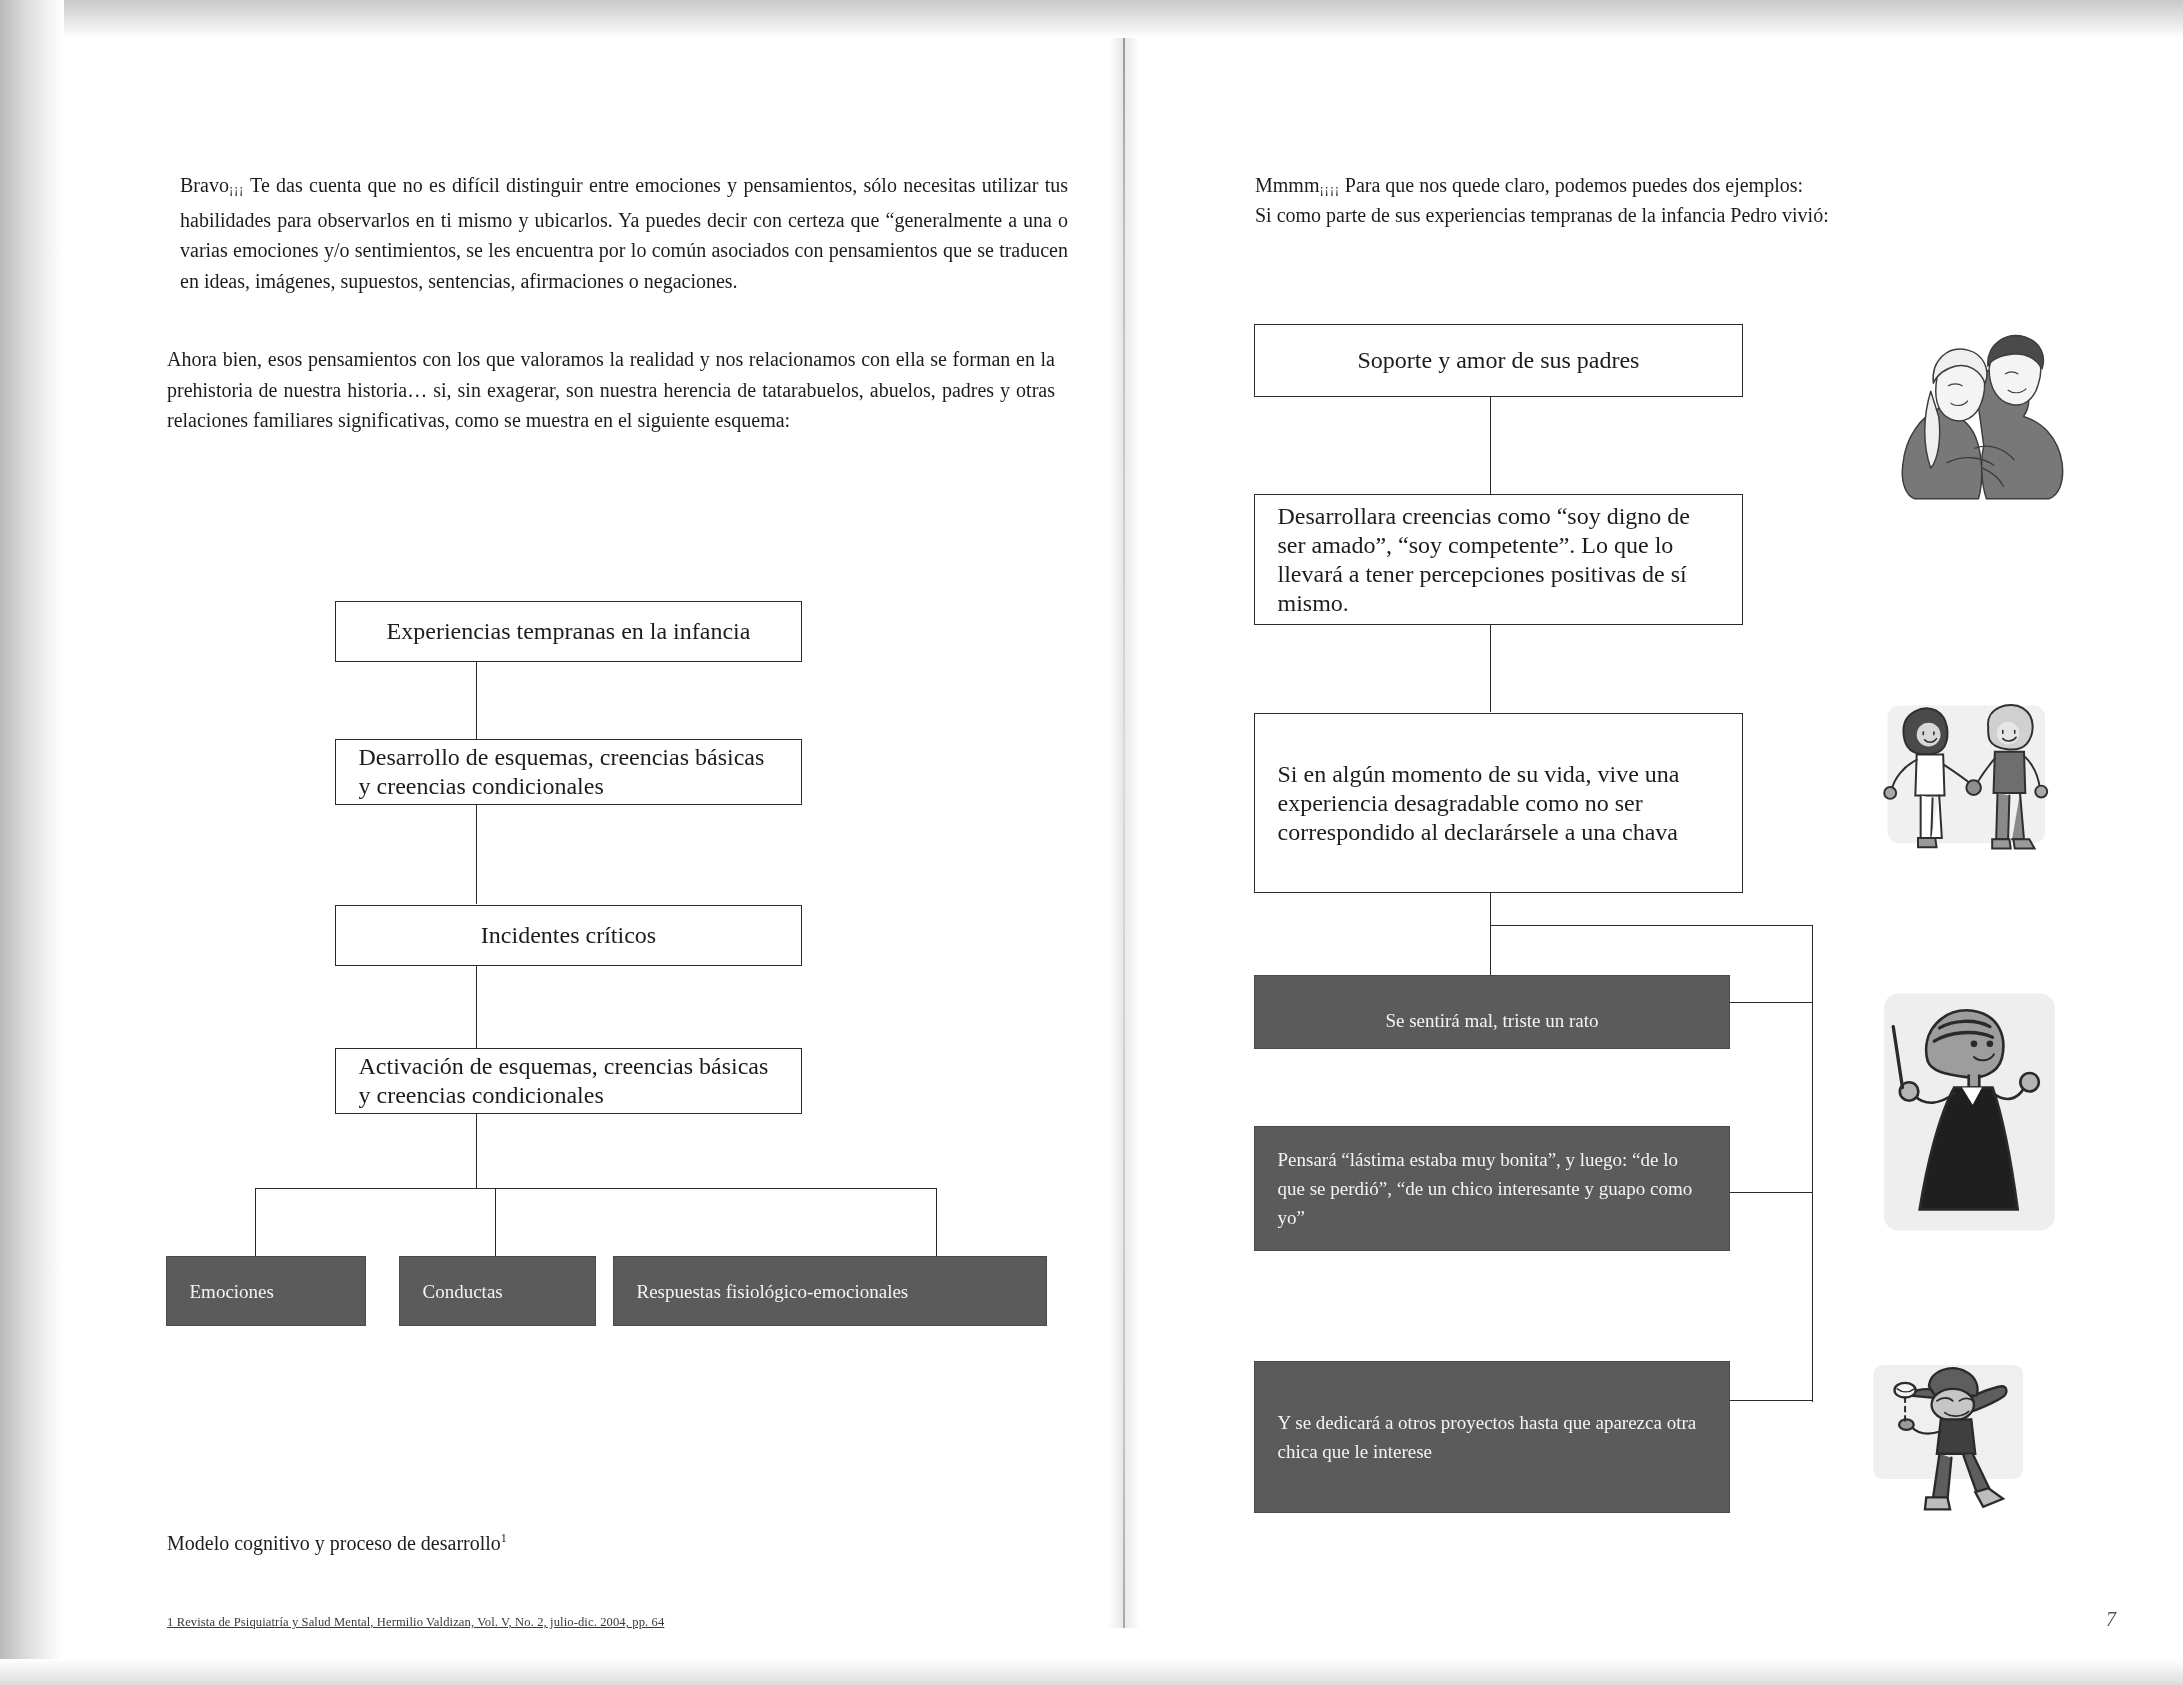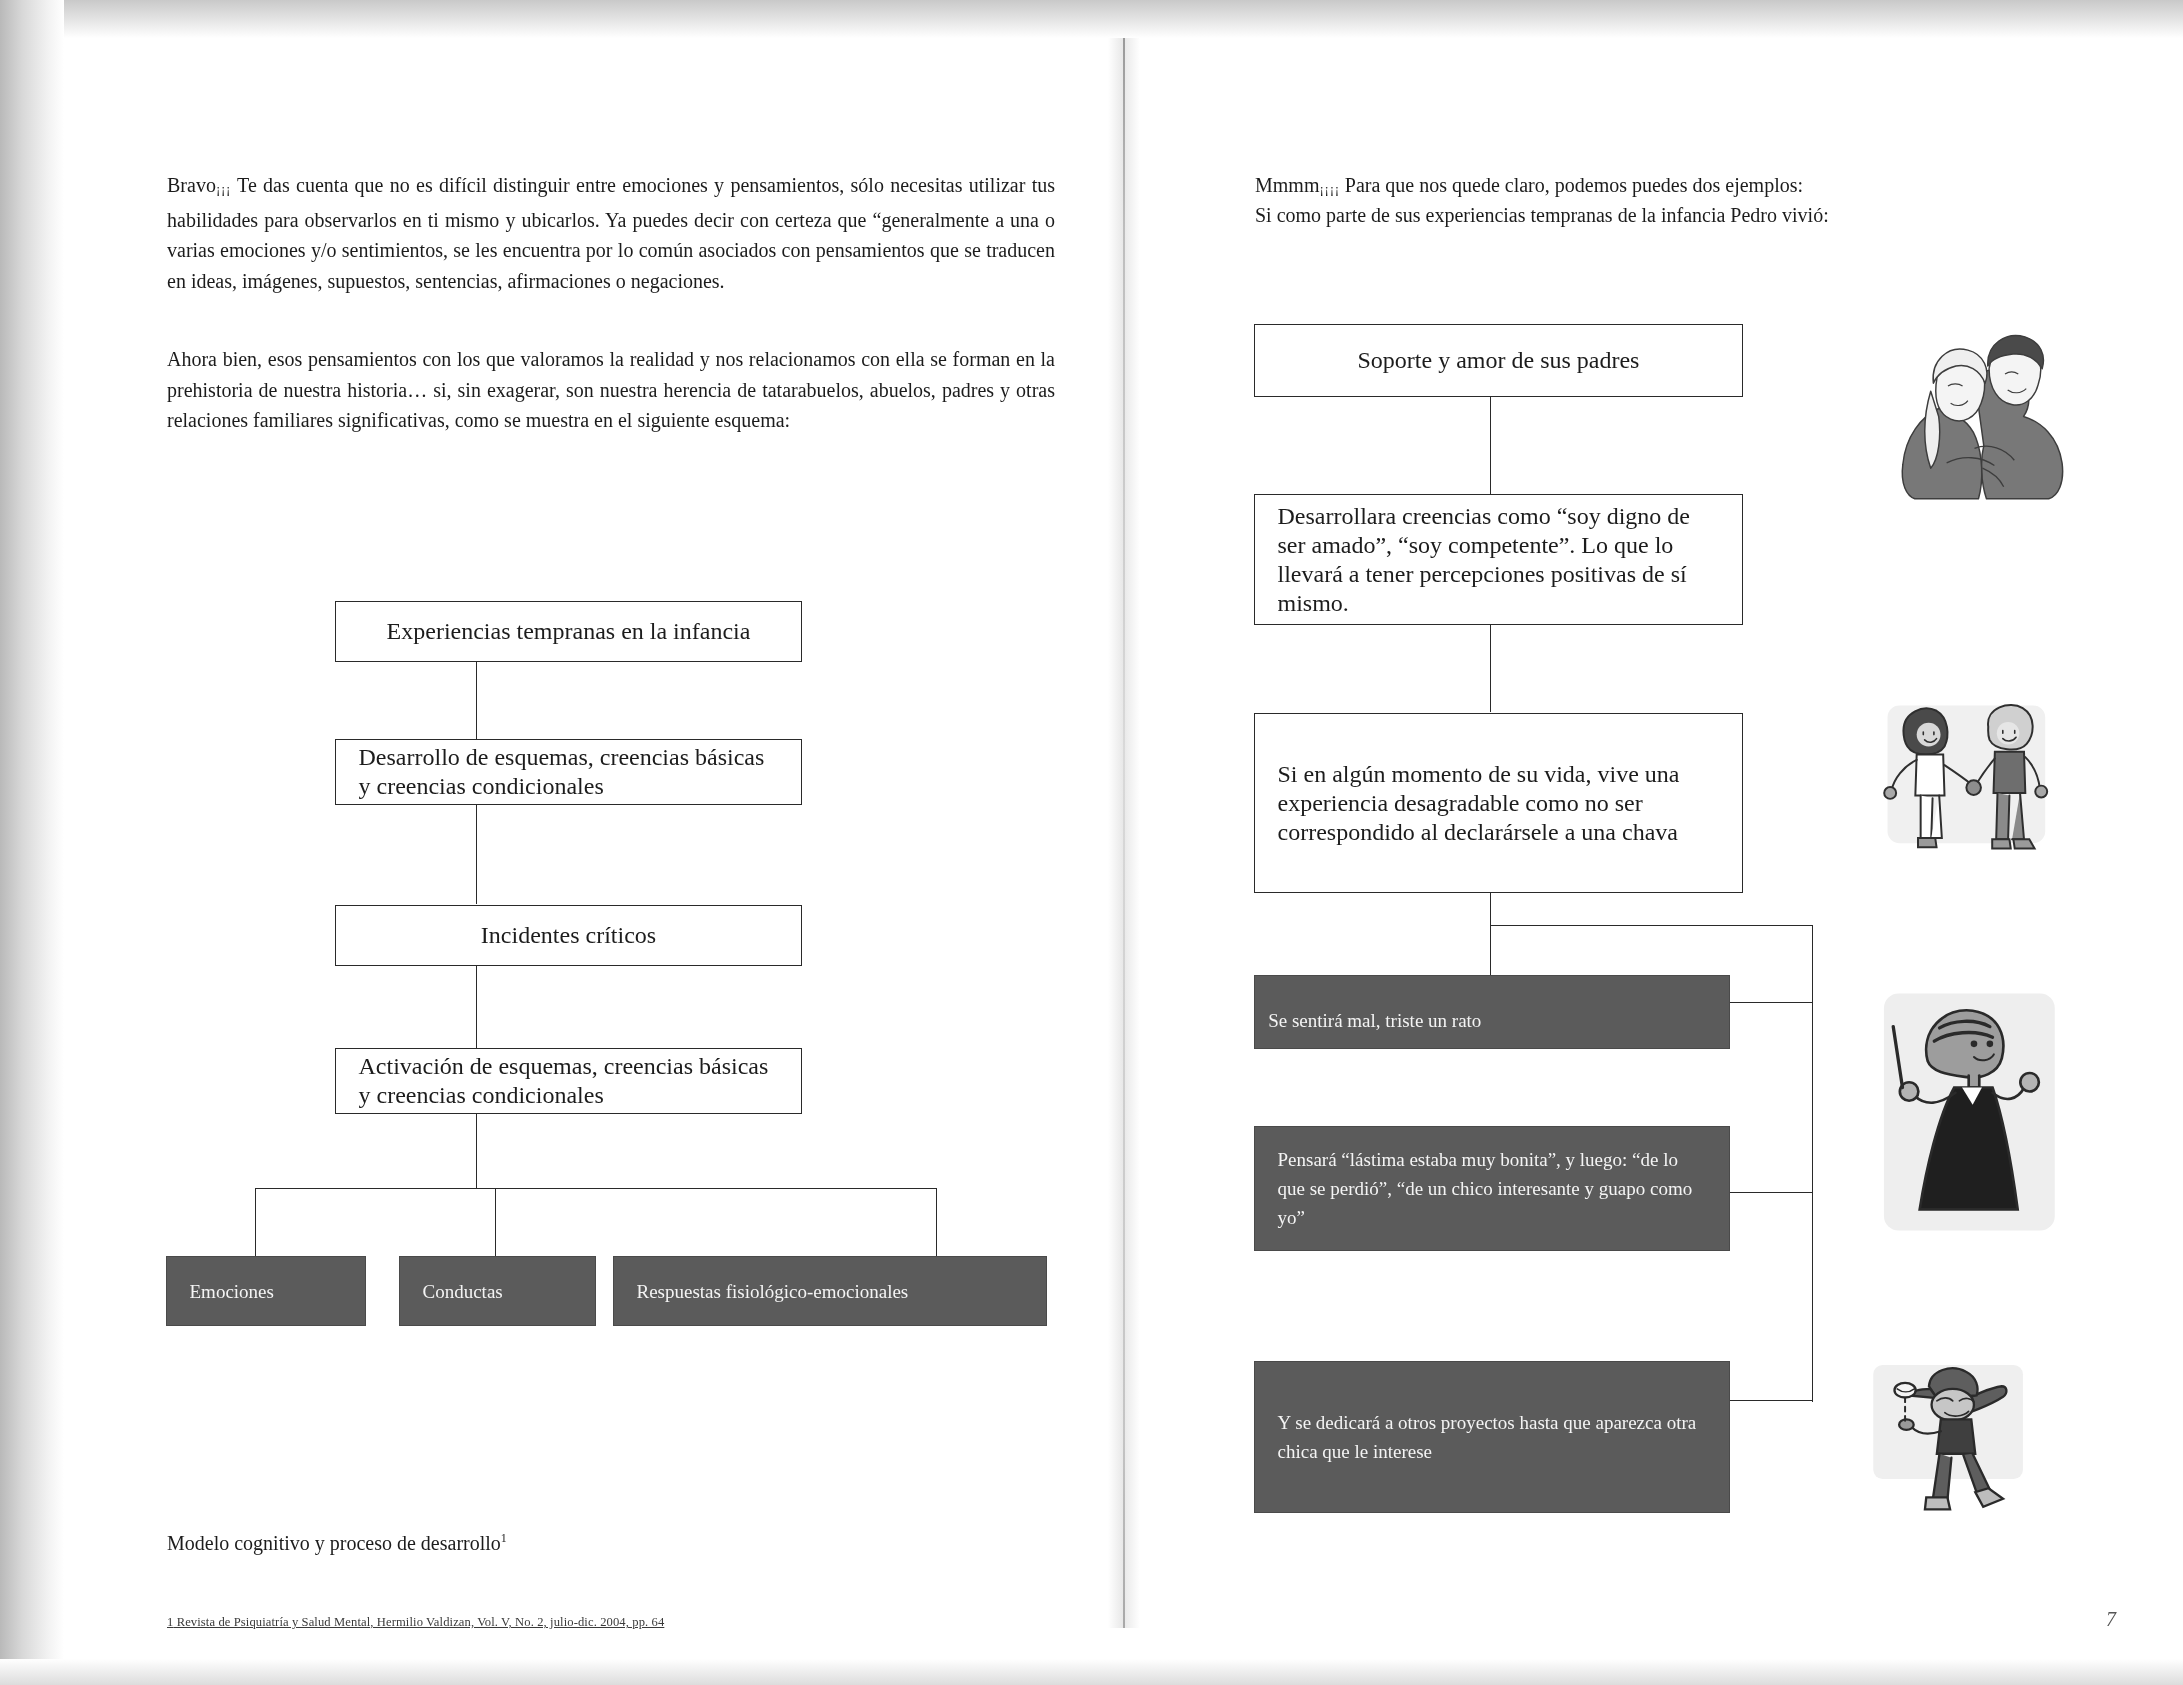--- a/index.html
+++ b/index.html
@@ -74,7 +74,7 @@
   <div class="gutter-soft"></div>
   <div class="gutter"></div>
 
-  <div class="para" style="left:167px;top:170px;width:888px;">
+  <div class="para" style="left:180px;top:170px;width:888px;">
     <span>Bravo</span><span class="subsc">¡¡¡</span><span> Te das cuenta que no es difícil distinguir entre emociones y pensamientos, sólo necesitas utilizar tus habilidades para observarlos en ti mismo y ubicarlos. Ya puedes decir con certeza que “generalmente a una o varias emociones y/o sentimientos, se les encuentra por lo común asociados con pensamientos que se traducen en ideas, imágenes, supuestos, sentencias, afirmaciones o negaciones.</span>
   </div>
 

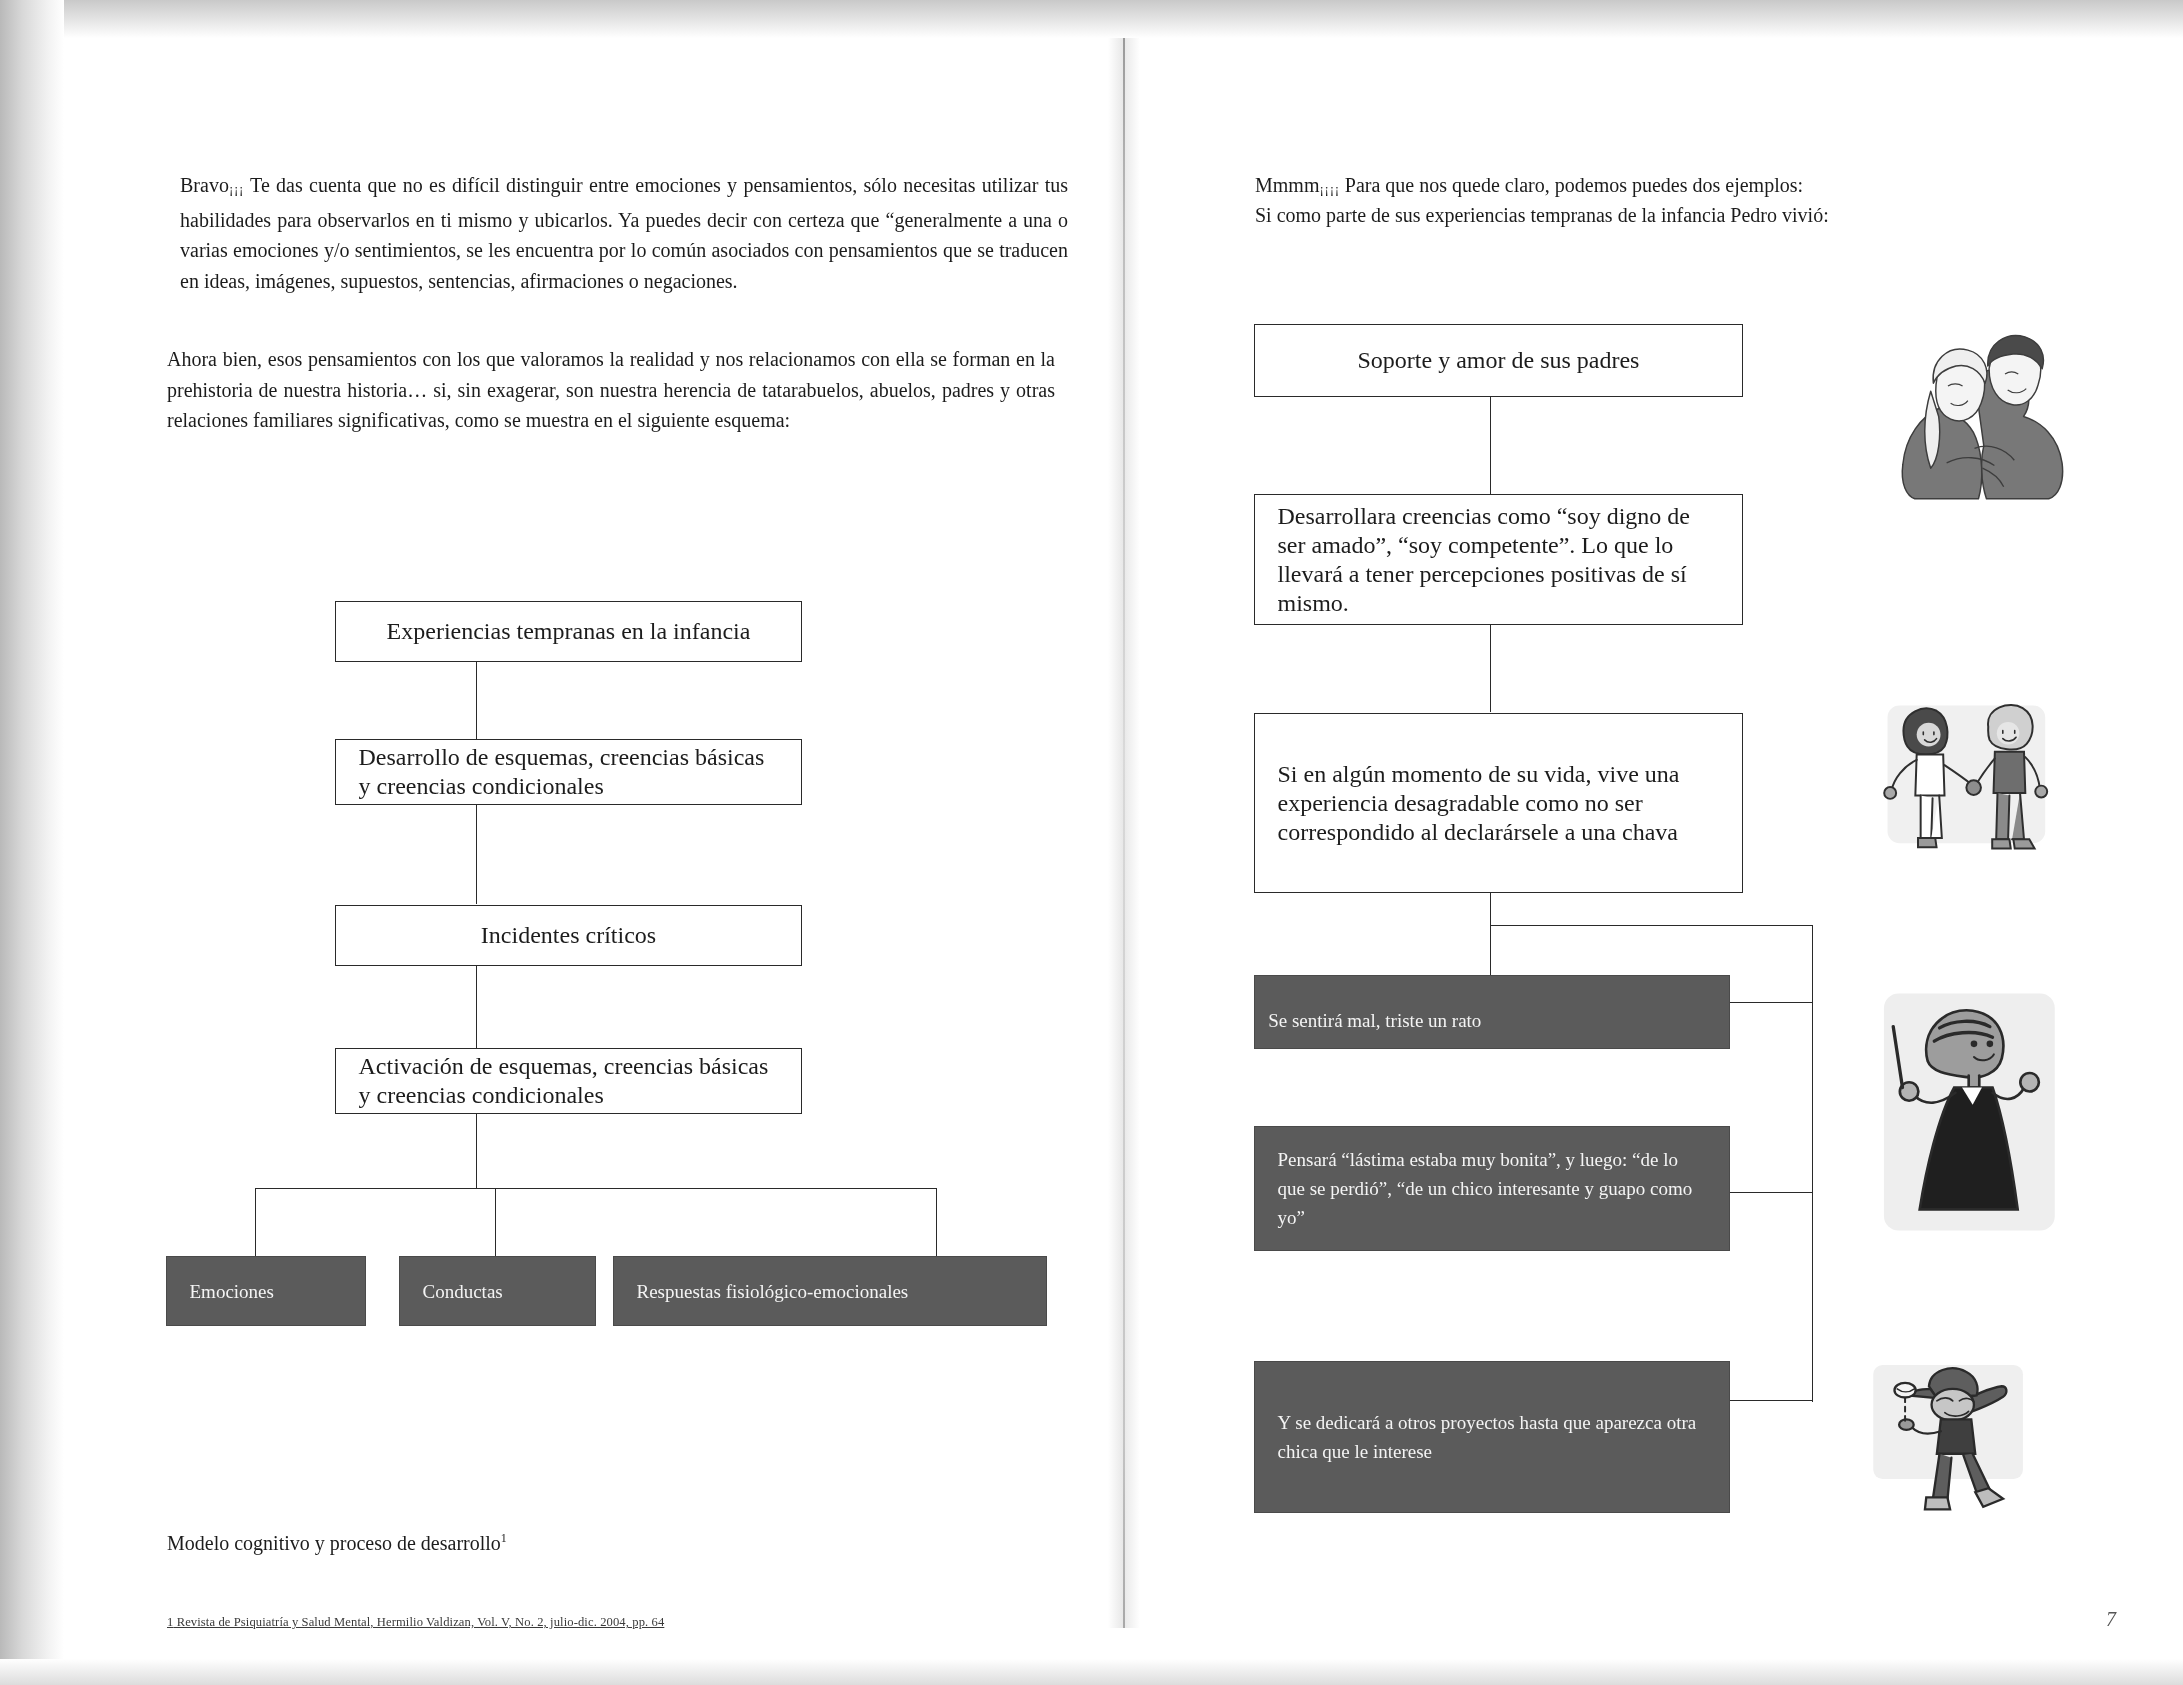--- a/index.html
+++ b/index.html
@@ -47,7 +47,7 @@
   }
   .darkbox .inner{padding:0 22.5px;width:100%;}
   .darkbox.center{justify-content:center;}
-  .darkbox.center .inner{padding:0 13.2px;margin-top:16px;}
+  .darkbox.center .inner{text-align:center;padding:0 13.2px;margin-top:16px;}
 
   
   .vline{position:absolute;width:1.3px;background:#2a2a2a;}

